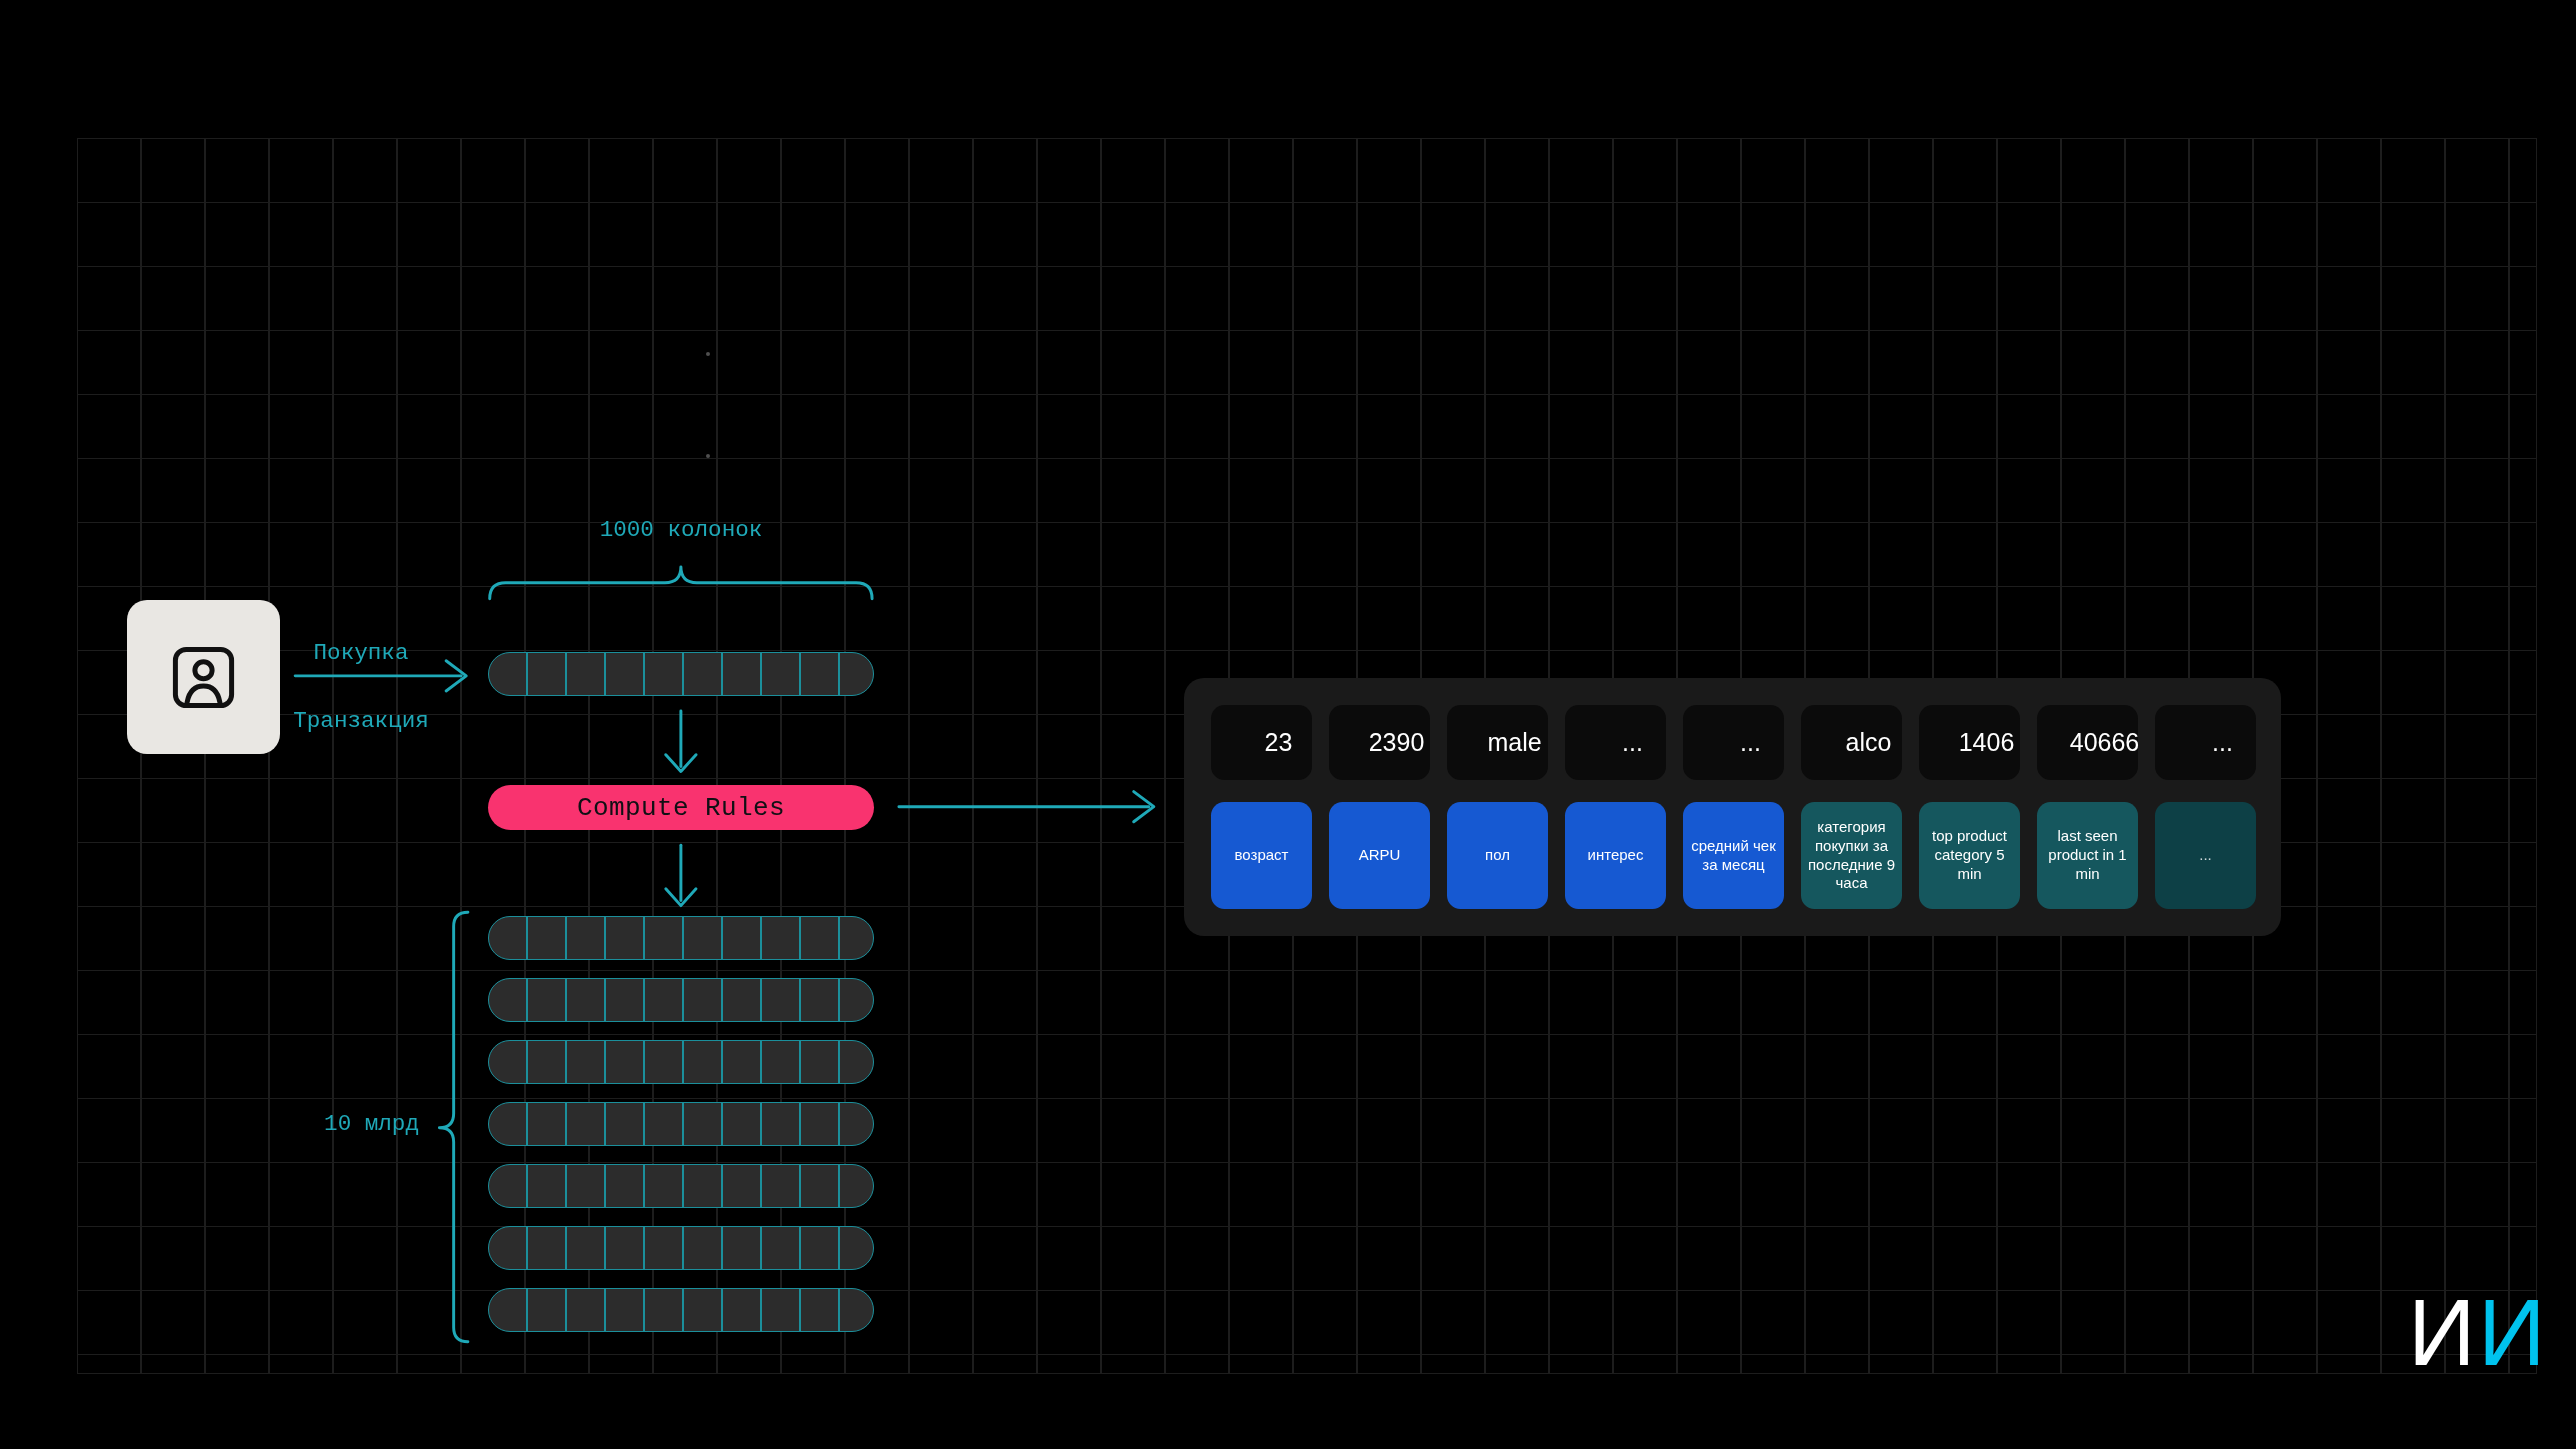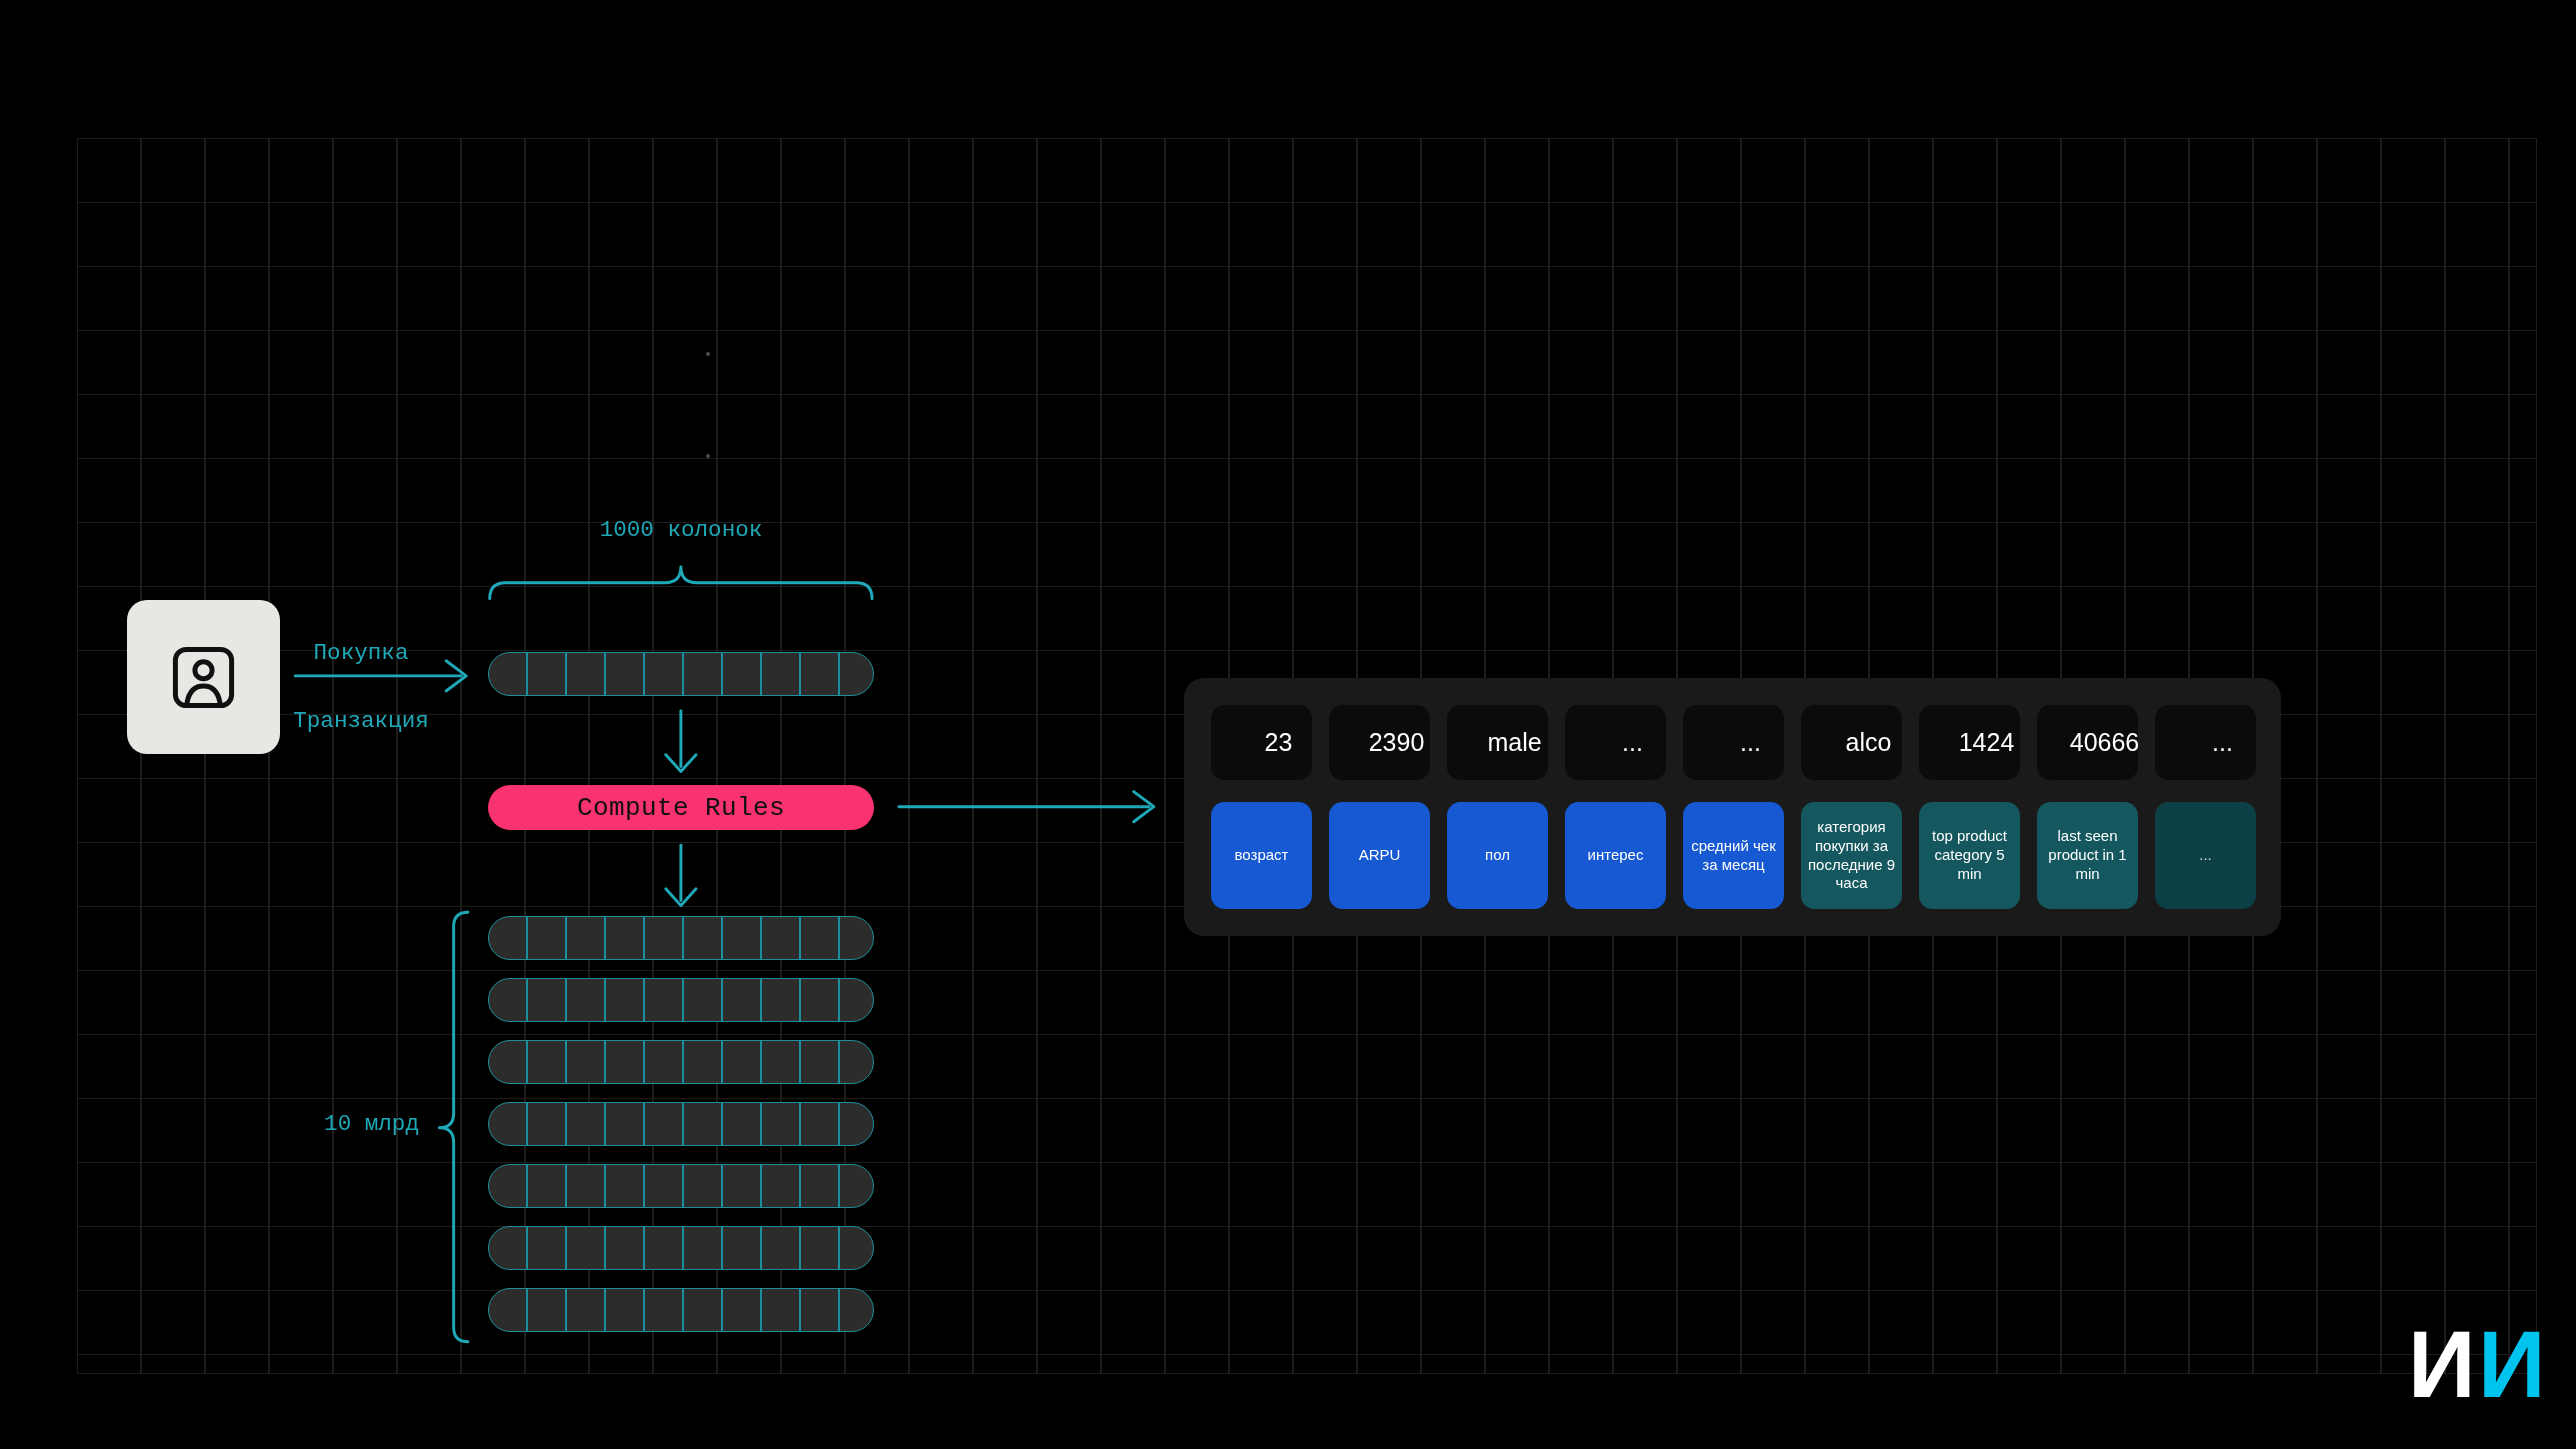--- a/index.html
+++ b/index.html
@@ -146,7 +146,7 @@
     <div class="value-cell">...</div>
     <div class="value-cell">...</div>
     <div class="value-cell">alco</div>
-    <div class="value-cell">1424</div>
+    <div class="value-cell">1406</div>
     <div class="value-cell">40666</div>
     <div class="value-cell">...</div>
   </div>

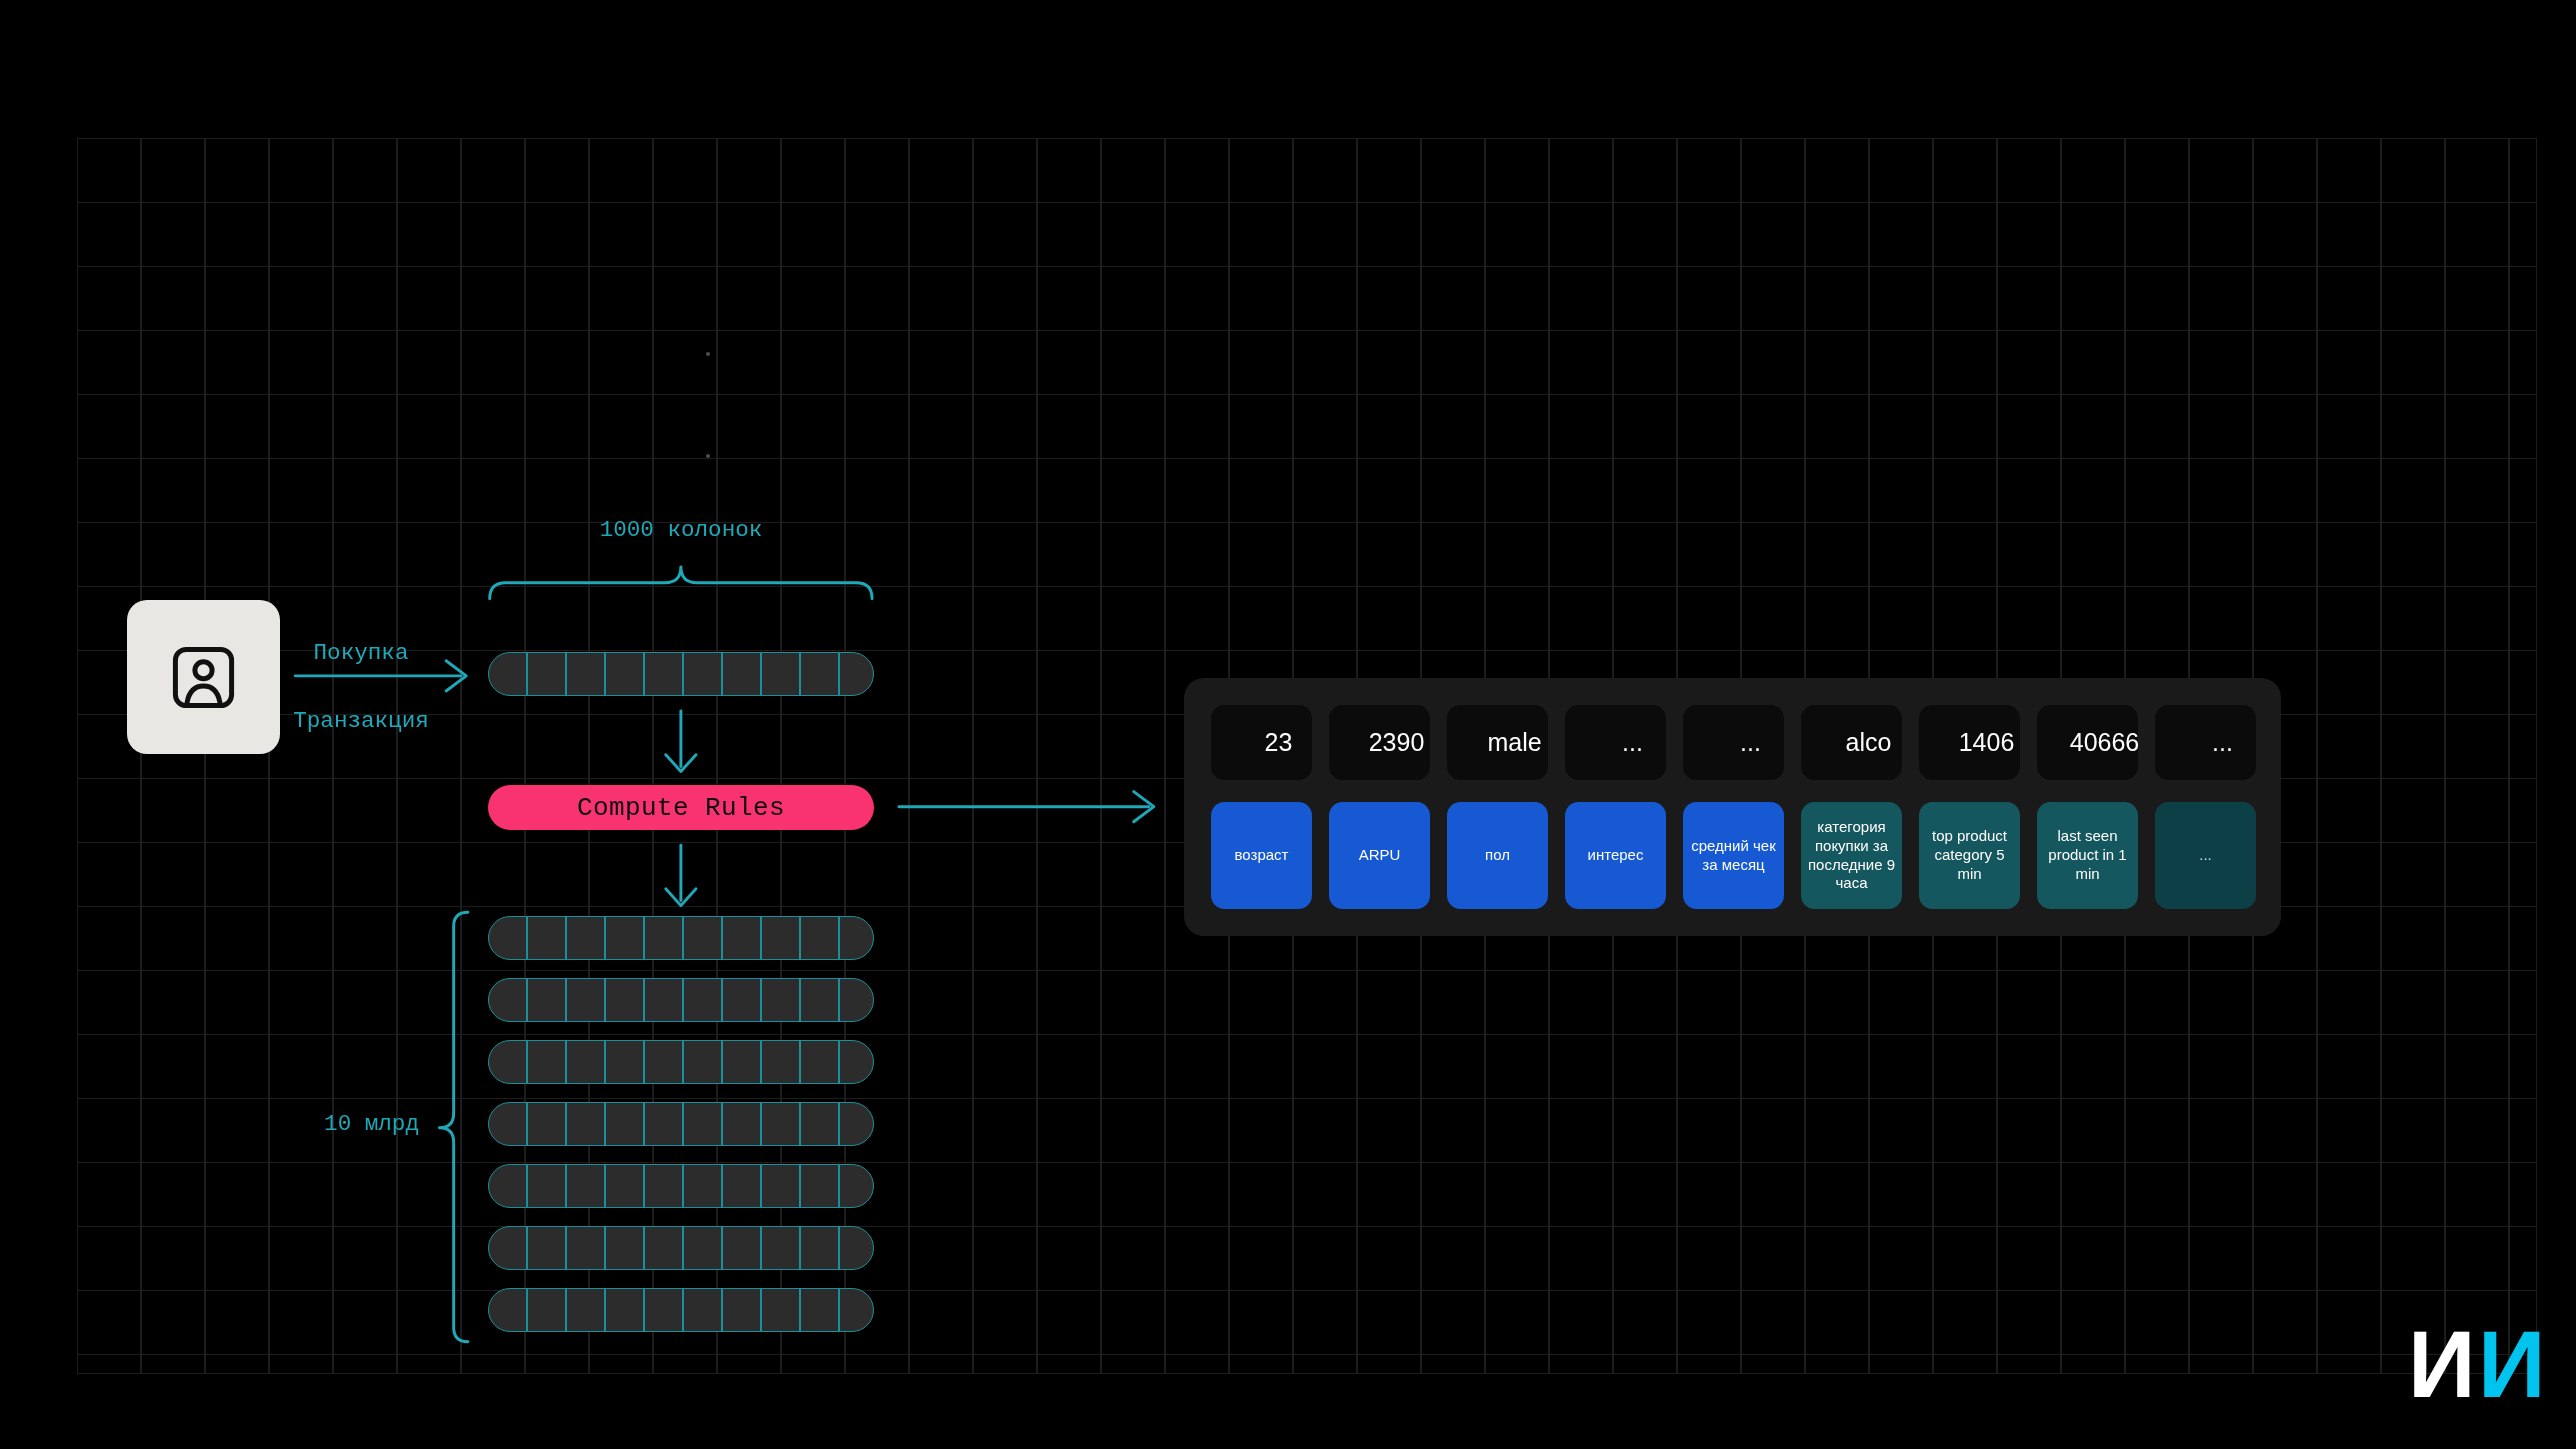--- a/index.html
+++ b/index.html
@@ -78,7 +78,7 @@
 
   .logo{
     position:absolute;left:2380px;top:1286px;width:168px;text-align:right;
-    font-size:94px;font-weight:700;letter-spacing:2.5px;line-height:1;margin-top:32px;
+    font-size:94px;font-weight:400;letter-spacing:2.5px;line-height:1;
   }
   .logo-i1{color:#ffffff;}
   .logo-i2{color:var(--logo-cyan);}

